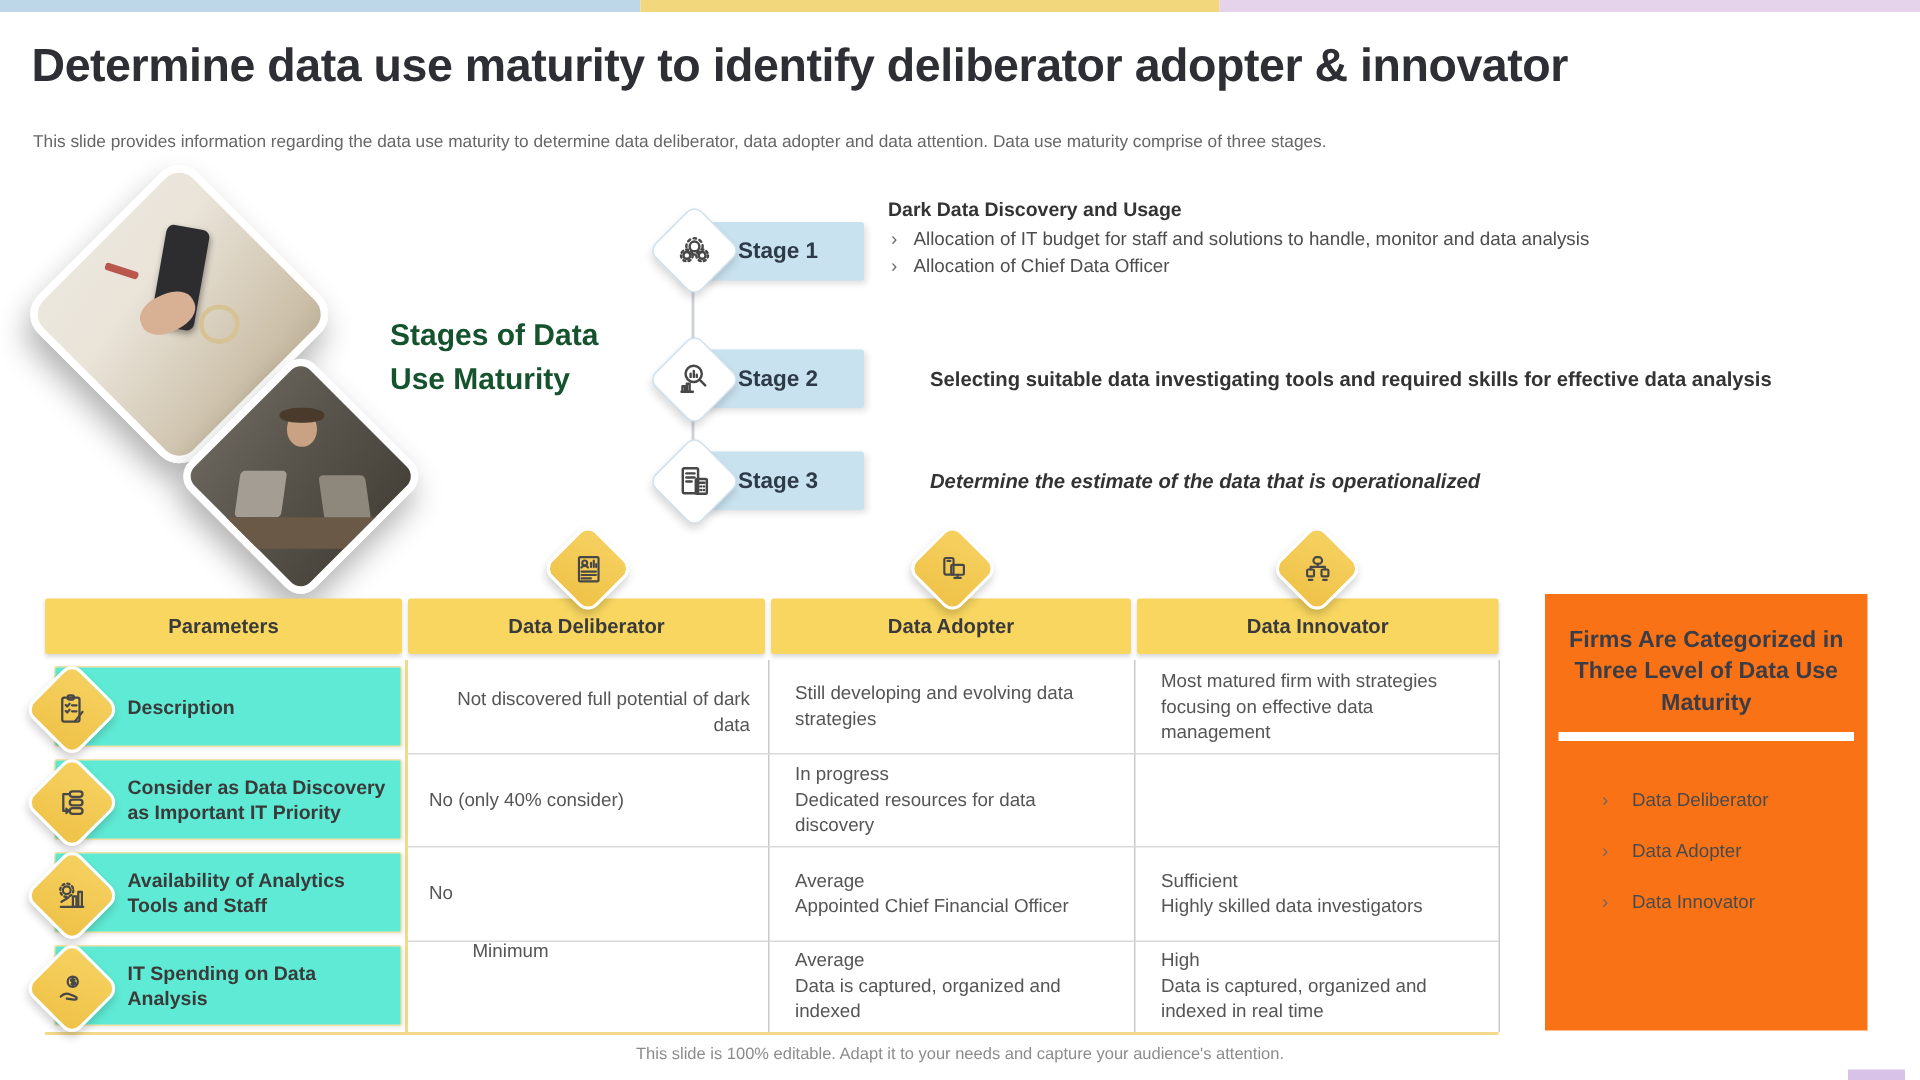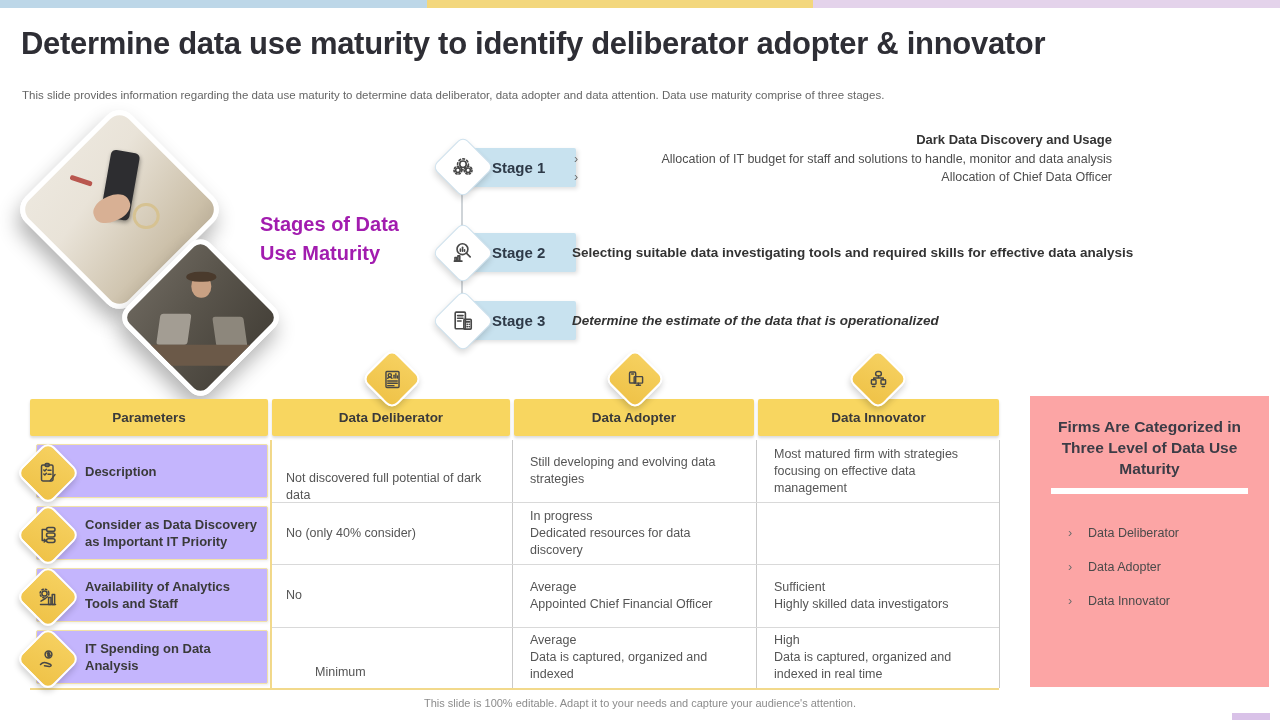--- a/index.html
+++ b/index.html
@@ -27,7 +27,7 @@
   .stages-heading{position:absolute;left:260px;top:210px;width:170px;font-size:20px;font-weight:bold;
                   color:#a21caf;line-height:1.45;}
   .connector{position:absolute;left:461px;top:188px;width:1.5px;height:116px;background:#cfd4d8;}
-  .stagetext{position:absolute;left:572px;font-size:12.5px;color:#4d4d4d;line-height:18px;text-align:right;}
+  .stagetext{position:absolute;left:592px;font-size:12.5px;color:#4d4d4d;line-height:18px;}
   .stagetext .hd{font-size:13px;font-weight:bold;color:#333;margin-bottom:1px;}
   .b-item{position:relative;padding-left:17px;}
   .b-item::before{content:"›";position:absolute;left:2px;color:#6a6a6a;}

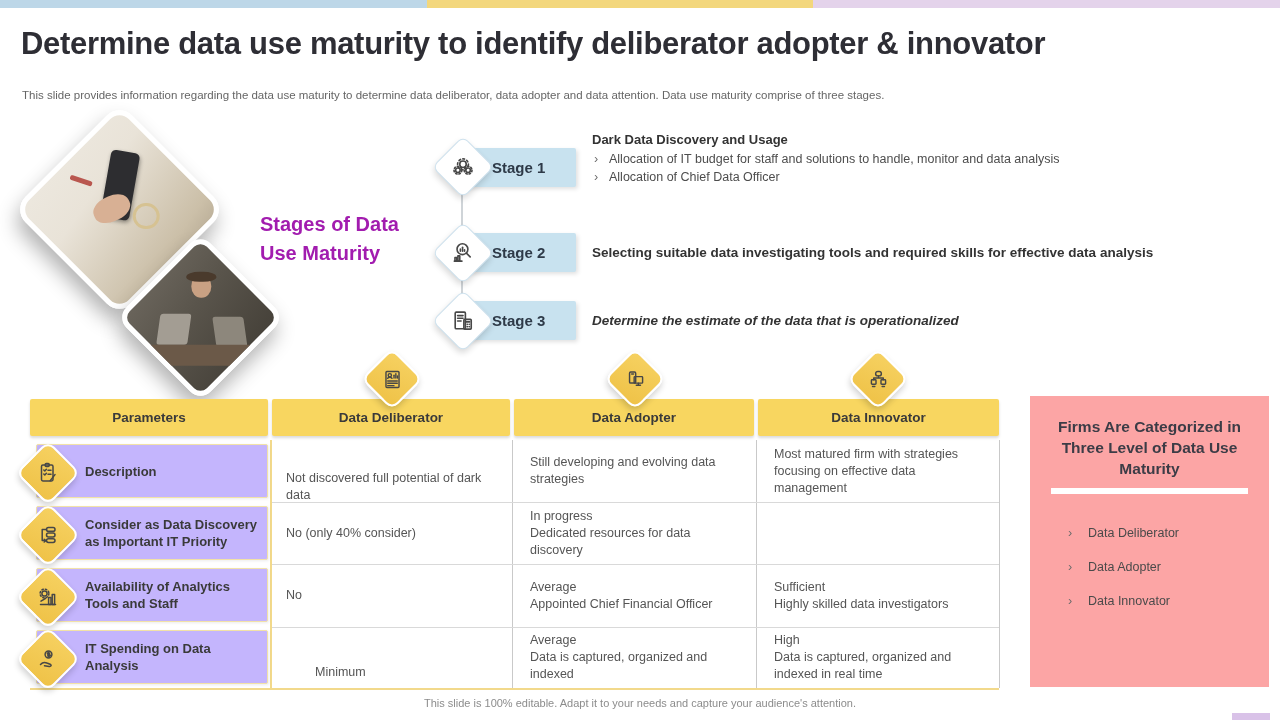--- a/index.html
+++ b/index.html
@@ -25,7 +25,7 @@
             box-shadow:2px 2px 4px rgba(0,0,0,.12);display:flex;align-items:center;}
   .stagebox span{padding-left:40px;font-size:15px;font-weight:bold;color:#2e3a48;}
   .stages-heading{position:absolute;left:260px;top:210px;width:170px;font-size:20px;font-weight:bold;
-                  color:#a21caf;line-height:1.45;}
+                  color:#14532d;line-height:1.45;}
   .connector{position:absolute;left:461px;top:188px;width:1.5px;height:116px;background:#cfd4d8;}
   .stagetext{position:absolute;left:592px;font-size:12.5px;color:#4d4d4d;line-height:18px;}
   .stagetext .hd{font-size:13px;font-weight:bold;color:#333;margin-bottom:1px;}

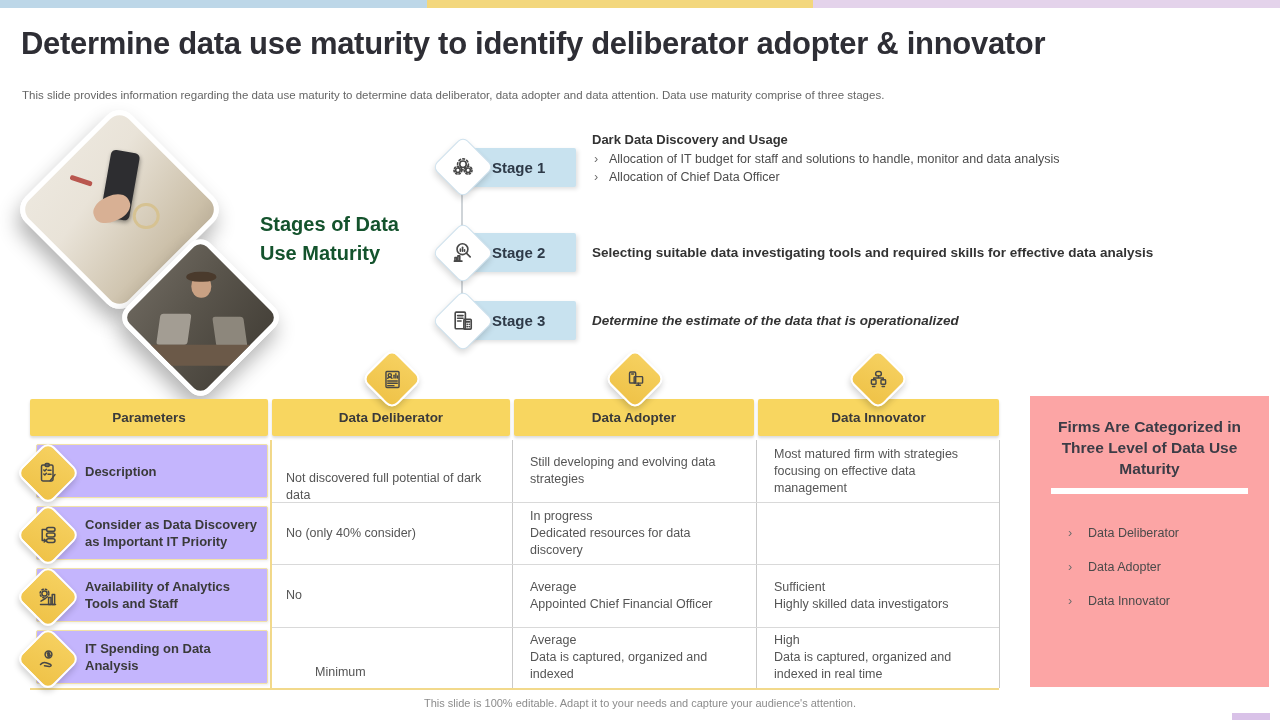--- a/index.html
+++ b/index.html
@@ -31,7 +31,7 @@
   .stagetext .hd{font-size:13px;font-weight:bold;color:#333;margin-bottom:1px;}
   .b-item{position:relative;padding-left:17px;}
   .b-item::before{content:"›";position:absolute;left:2px;color:#6a6a6a;}
-  .boldline{font-size:13.5px;font-weight:bold;color:#333;display:flex;align-items:center;height:39px;}
+  .boldline{font-size:13.5px;font-weight:bold;color:#333;display:flex;align-items:center;height:39px;margin-left:28px;}
   
   .hcell{position:absolute;top:399px;height:37px;background:#f8d660;border-radius:2px;
          box-shadow:0 2px 3px rgba(0,0,0,.15);display:flex;align-items:center;justify-content:center;

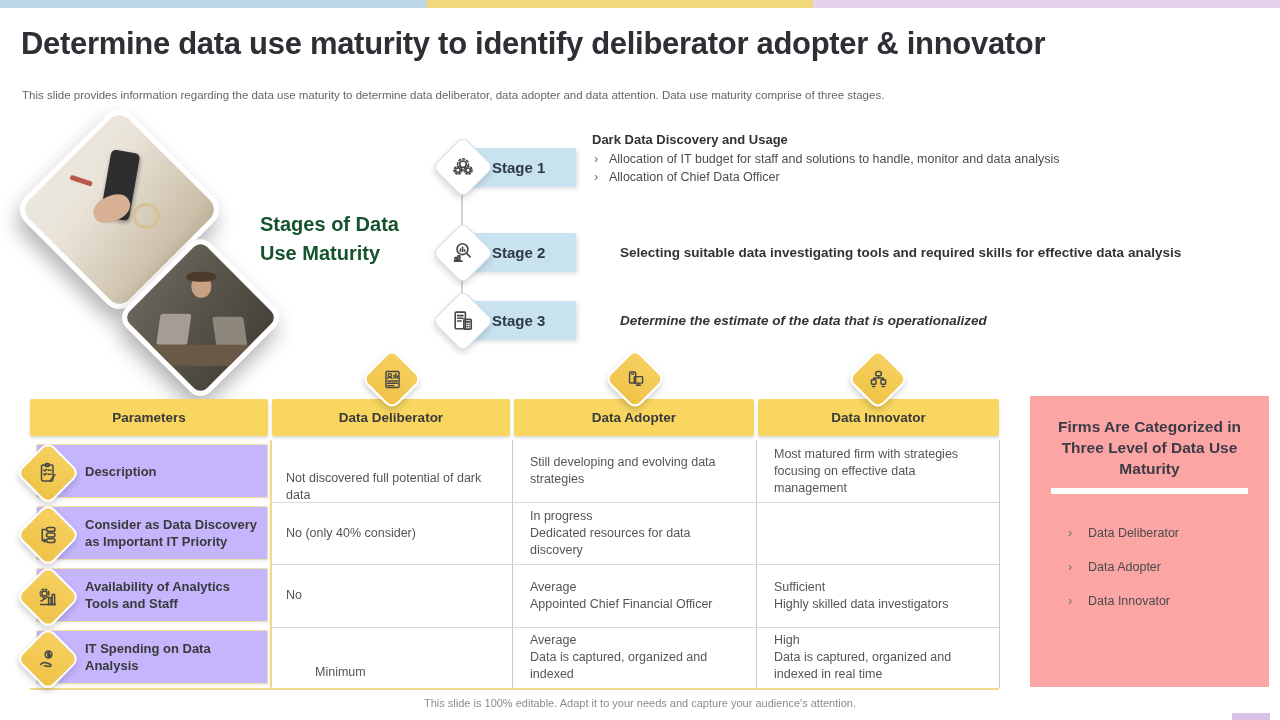--- a/index.html
+++ b/index.html
@@ -47,7 +47,7 @@
   
   svg.ico{fill:none;stroke:#474747;stroke-width:1.5;stroke-linecap:round;stroke-linejoin:round;}
   
-  .panel{position:absolute;left:1030px;top:396px;width:239px;height:291px;background:#fca5a5;}
+  .panel{position:absolute;left:1030px;top:396px;width:215px;height:291px;background:#f97316;}
   .panel-title{padding:20px 14px 0;text-align:center;font-size:15.5px;font-weight:bold;color:#3c3c46;line-height:21px;}
   .panel-rule{margin:9px auto 0;width:197px;height:6px;background:#fff;}
   .panel-item{position:relative;margin:0 0 0 36px;padding-left:22px;font-size:12.5px;color:#4a4a4a;}

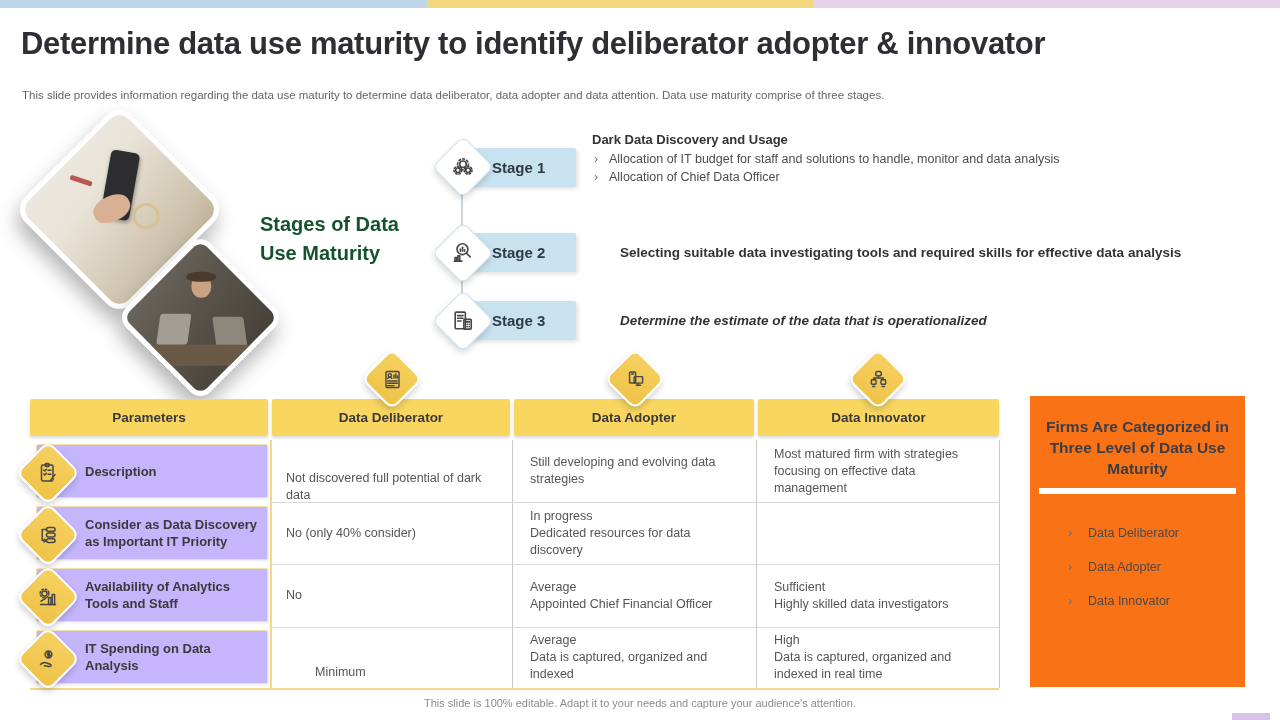--- a/index.html
+++ b/index.html
@@ -41,7 +41,7 @@
   .yline{position:absolute;background:#f2d98b;}
   .cell{position:absolute;display:flex;align-items:center;font-size:12.5px;color:#555;
         line-height:17px;white-space:pre-line;padding:0 12px 0 14px;box-sizing:border-box;}
-  .prow{position:absolute;left:36px;width:232px;height:54px;background:#c4b5fd;border:1px solid #f2e2a8;
+  .prow{position:absolute;left:36px;width:232px;height:54px;background:#5eead4;border:1px solid #f2e2a8;
         border-radius:2px;box-shadow:1px 1px 3px rgba(0,0,0,.08);display:flex;align-items:center;box-sizing:border-box;}
   .prow span{padding-left:48px;font-size:13px;font-weight:bold;color:#3a3a3a;line-height:17px;}
   

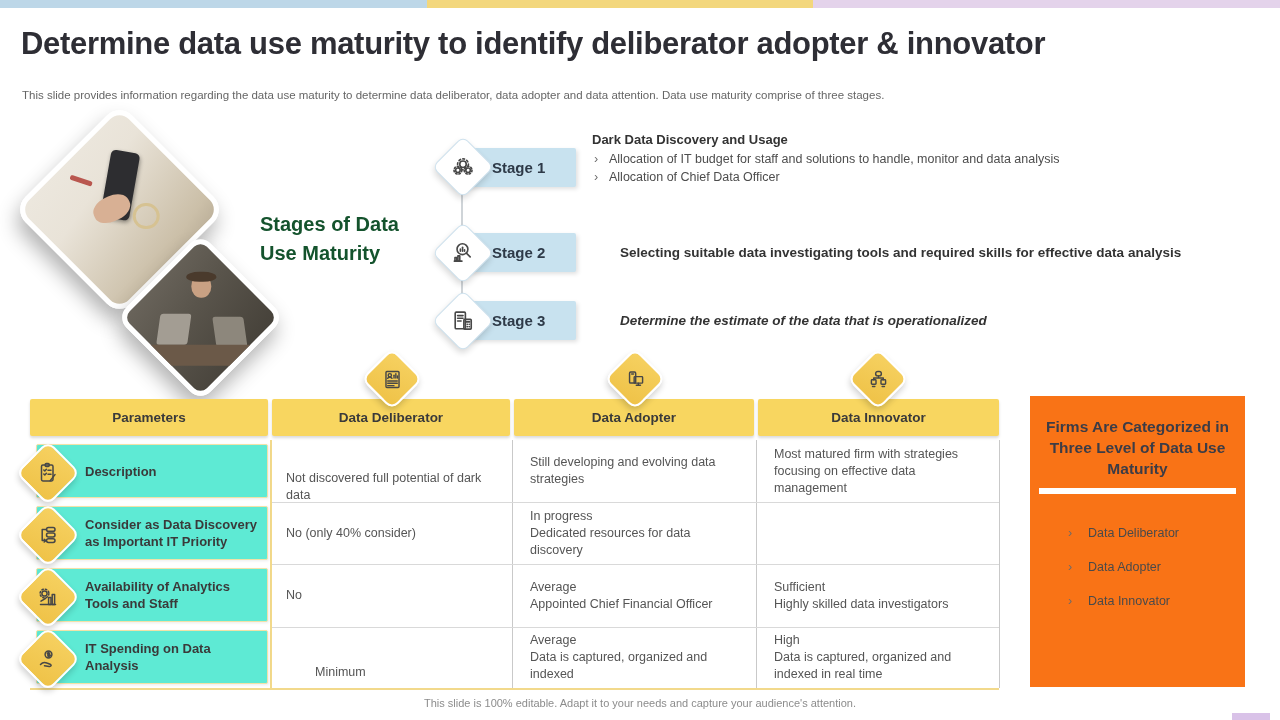--- a/index.html
+++ b/index.html
@@ -205,7 +205,7 @@
   <div class="yline" style="left:270px;top:440px;width:2px;height:248px;"></div>
   <div class="yline" style="left:30px;top:688px;width:969px;height:2px;"></div>
 
-  <div class="cell" style="left:272px;top:456px;width:240px;height:62px;">Not discovered full potential of dark data</div>
+  <div class="cell" style="left:272px;top:444px;width:240px;height:62px;text-align:right;">Not discovered full potential of dark data</div>
   <div class="cell" style="left:516px;top:440px;width:240px;height:62px;">Still developing and evolving data strategies</div>
   <div class="cell" style="left:760px;top:440px;width:239px;height:62px;">Most matured firm with strategies focusing on effective data management</div>
 

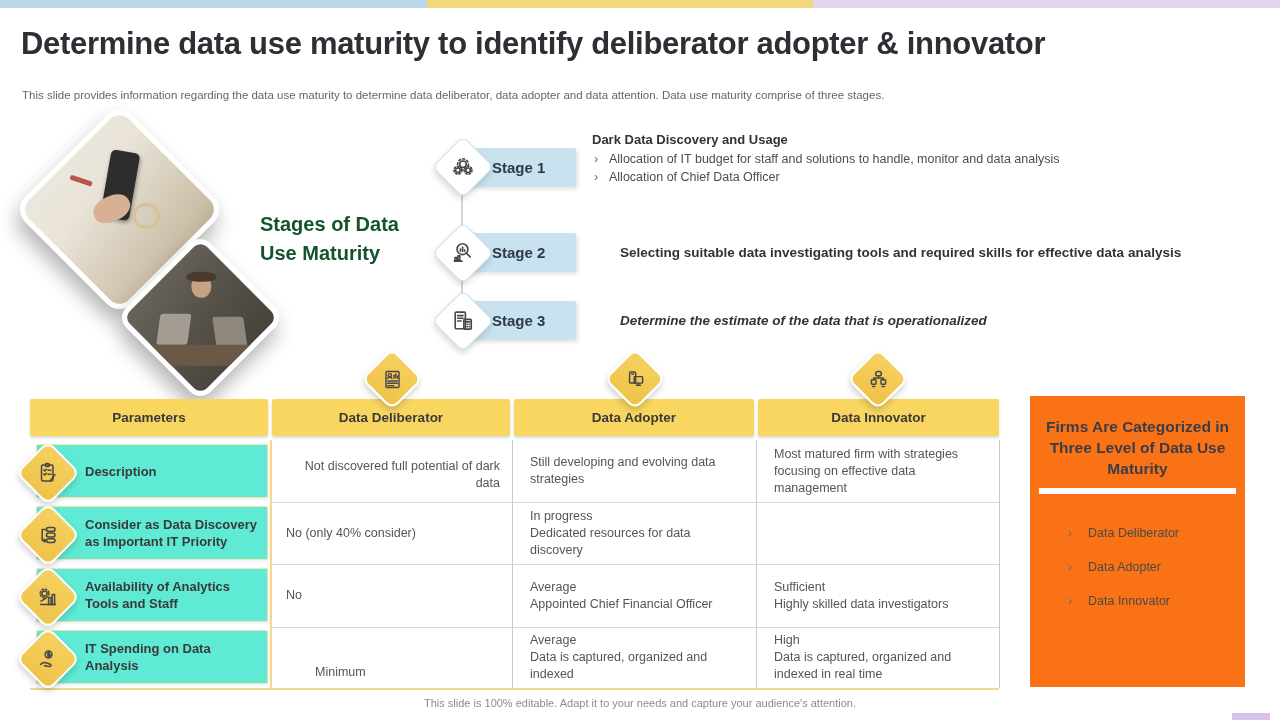--- a/index.html
+++ b/index.html
@@ -219,7 +219,7 @@
   <div class="cell" style="left:760px;top:564px;width:239px;height:63px;">Sufficient
 Highly skilled data investigators</div>
 
-  <div class="cell" style="left:272px;top:642px;width:240px;height:61px;padding-left:43px;">Minimum</div>
+  <div class="cell" style="left:272px;top:604px;width:240px;height:61px;padding-left:43px;">Minimum</div>
   <div class="cell" style="left:516px;top:627px;width:240px;height:61px;">Average
 Data is captured, organized and indexed</div>
   <div class="cell" style="left:760px;top:627px;width:239px;height:61px;">High

